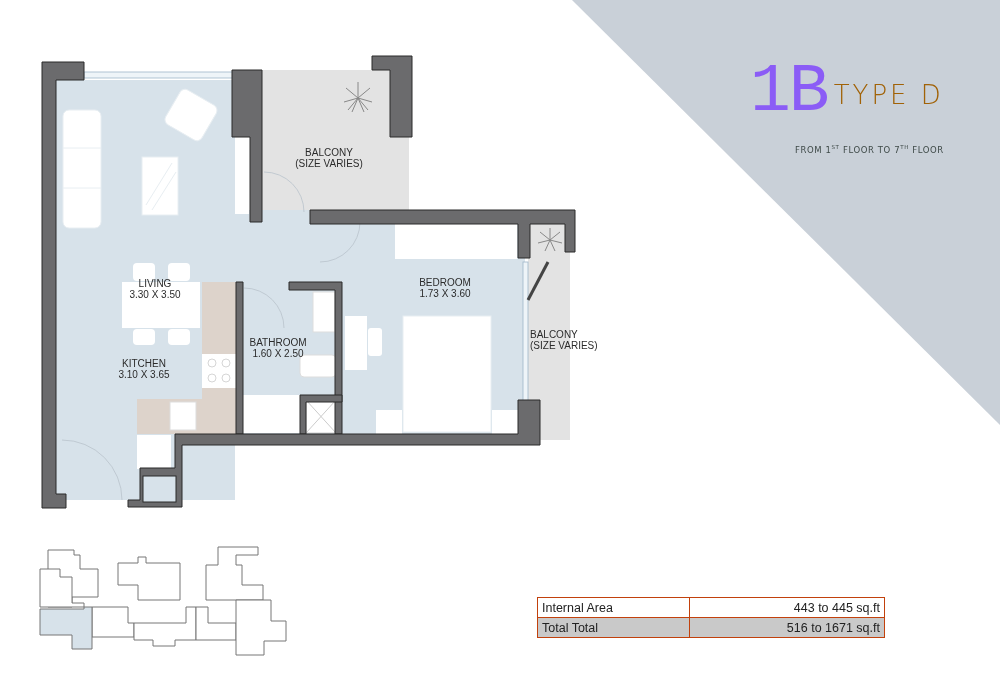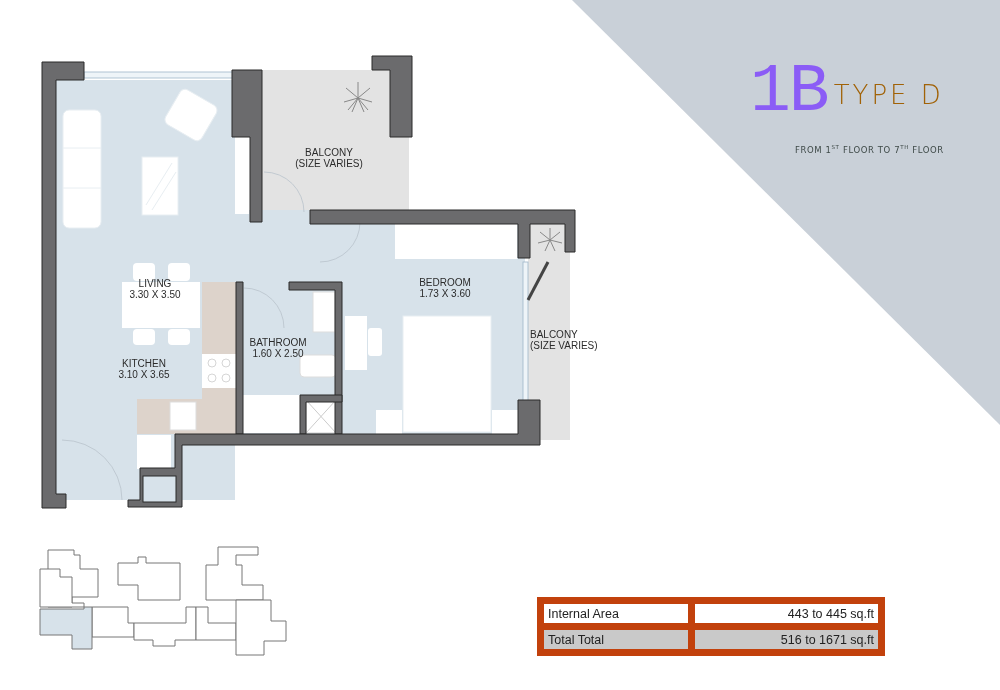--- a/index.html
+++ b/index.html
@@ -13,7 +13,7 @@
   .plan { position: absolute; left: 0; top: 0; width: 1000px; height: 690px; }
   .room-label { position: absolute; font-family: "Liberation Sans", sans-serif; font-size: 10px; color: #2b2b2b; text-align: center; line-height: 11px; transform: translateX(-50%); white-space: nowrap; }
   .area-table { position: absolute; left: 537px; top: 597px; width: 348px; border-collapse: collapse; font-family: "Liberation Sans", sans-serif; font-size: 12.5px; color: #222; }
-  .area-table td { border: 7px solid #c2410c; padding: 1px 4px; height: 17px; }
+  .area-table td { border: 1px solid #c2410c; padding: 1px 4px; height: 17px; }
   .area-table td.val { text-align: right; }
   .area-table tr.total td { background: #c9c9c9; }
   .key-plan { position: absolute; left: 38px; top: 545px; width: 252px; height: 112px; }

